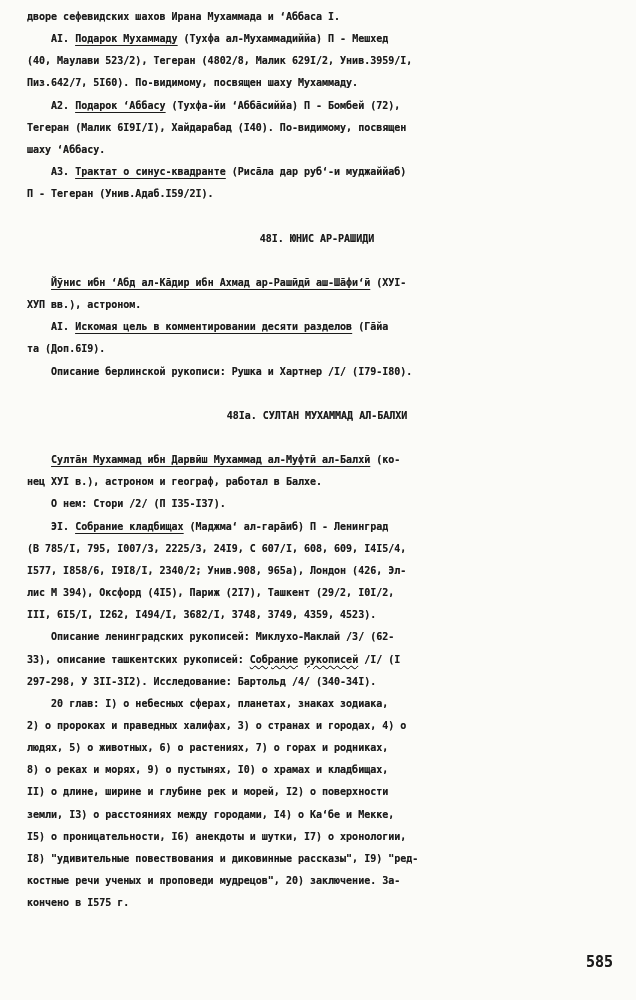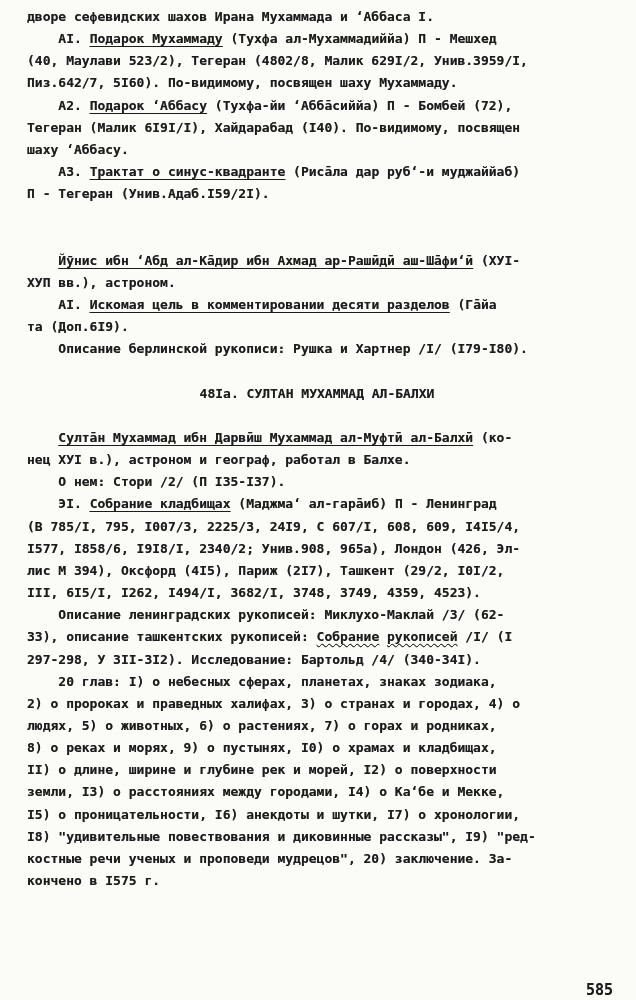--- a/index.html
+++ b/index.html
@@ -24,7 +24,7 @@
   }
   .line {
     white-space: pre;
-    font-size: 13px;
+    font-size: 10px;
     line-height: 22.17px;
     height: 22.17px;
   }

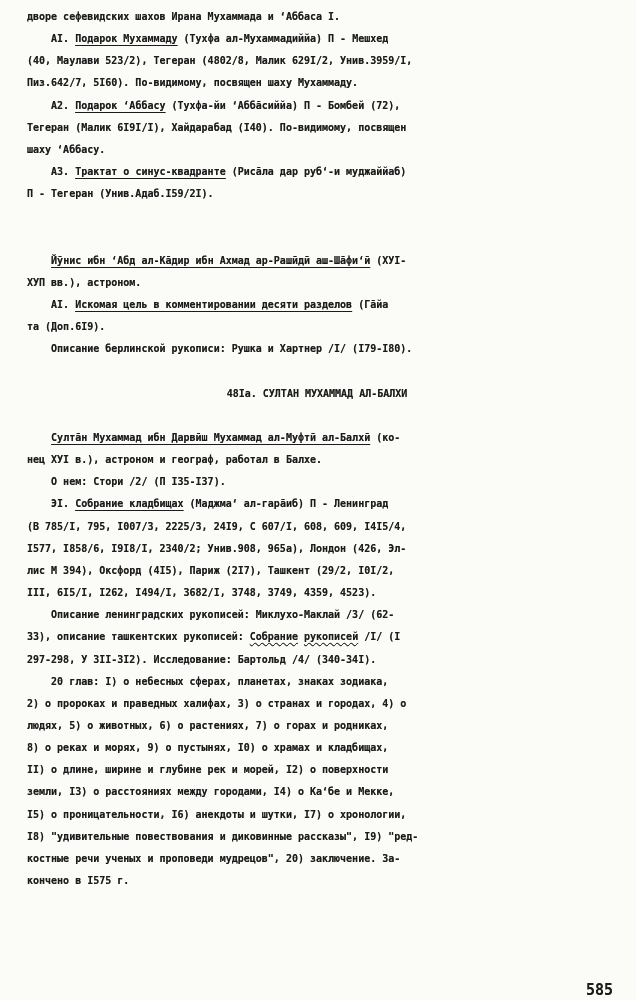--- a/index.html
+++ b/index.html
@@ -63,6 +63,7 @@
       <div class="line"><span>    А3. </span><span class="u">Трактат о синус-квадранте</span><span> (Рисāла дар руб‘-и муджаййаб)</span></div>
       <div class="line"><span>П - Тегеран (Унив.Адаб.I59/2I).</span></div>
       <div class="gap"></div>
+      <div class="line heading">48I. ЮНИС АР-РАШИДИ</div>
       <div class="gap"></div>
       <div class="line"><span>    </span><span class="u">Йӯнис ибн ‘Абд ал-Кāдир ибн Ахмад ар-Рашӣдӣ аш-Шāфи‘ӣ</span><span> (ХУI-</span></div>
       <div class="line"><span>ХУП вв.), астроном.</span></div>

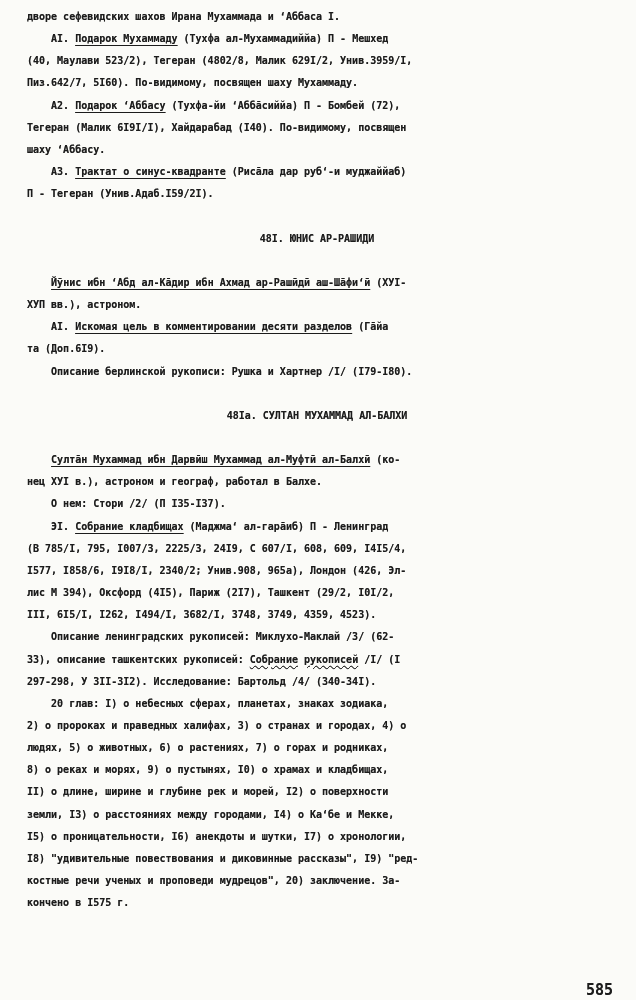--- a/index.html
+++ b/index.html
@@ -43,7 +43,7 @@
   }
   .pageno {
     position: absolute;
-    top: 981px; right: 23px;
+    top: 953px; right: 23px;
     font-size: 15px;
     line-height: 18px;
   }

